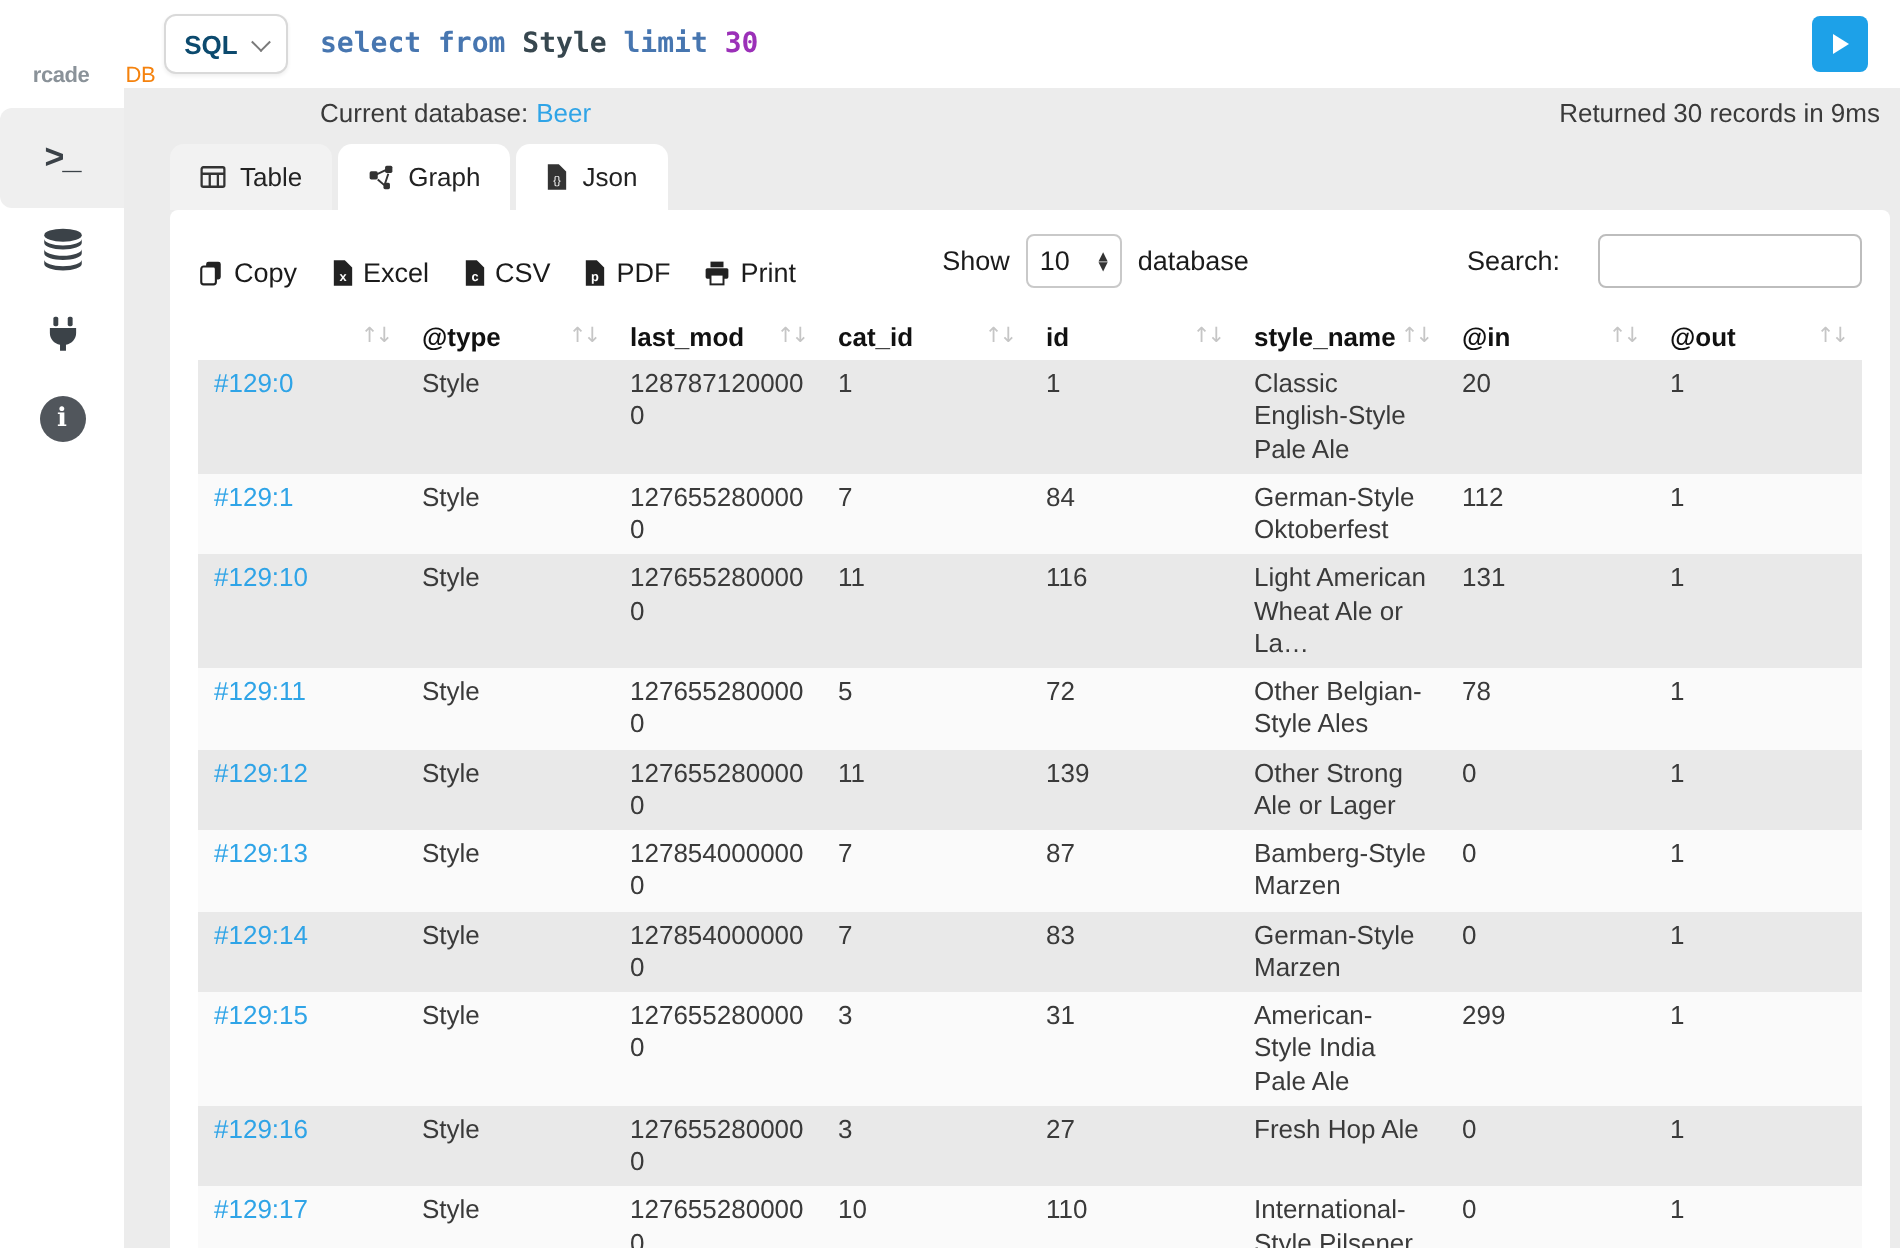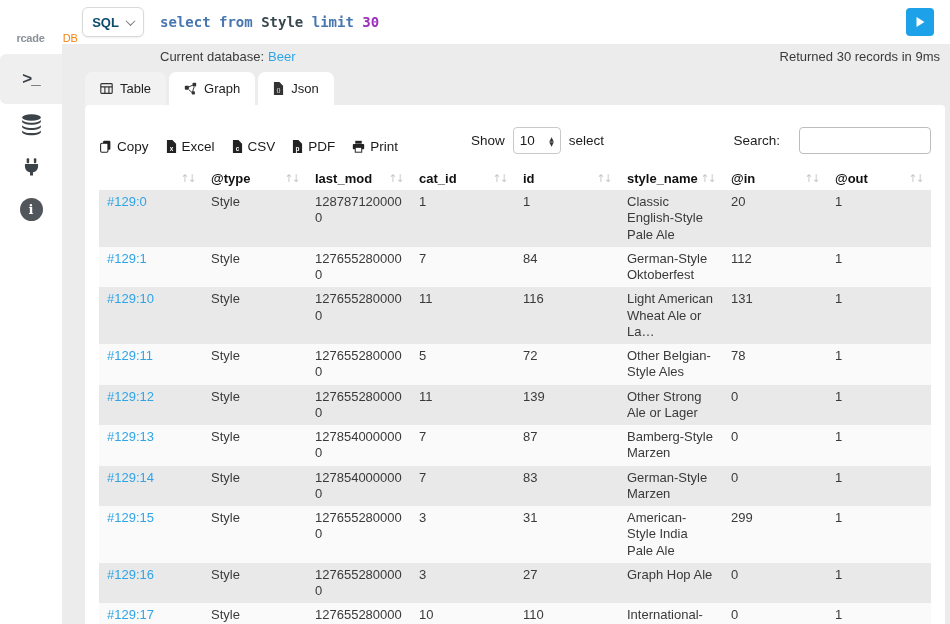--- a/index.html
+++ b/index.html
@@ -70,7 +70,7 @@
   }
   .toolbar { display:flex; align-items:flex-end; font-size:13.5px; color:#1b1b1b; }
   .export-btn { display:flex; align-items:center; gap:5px; margin-right:17px; font-weight:500; cursor:pointer; background:none; border:none; font-size:13.5px; color:#1b1b1b; font-family:inherit; }
-  .show-group { display:flex; align-items:center; gap:8px; margin-left:56px;margin-top:10px; }
+  .show-group { display:flex; align-items:center; gap:8px; margin-left:56px; }
   .length-select {
     width:48px; height:27px; border:1px solid #c9c9c9; border-radius:4px; background:#fff;
     display:flex; align-items:center; justify-content:space-between; padding:0 6px; cursor:pointer;

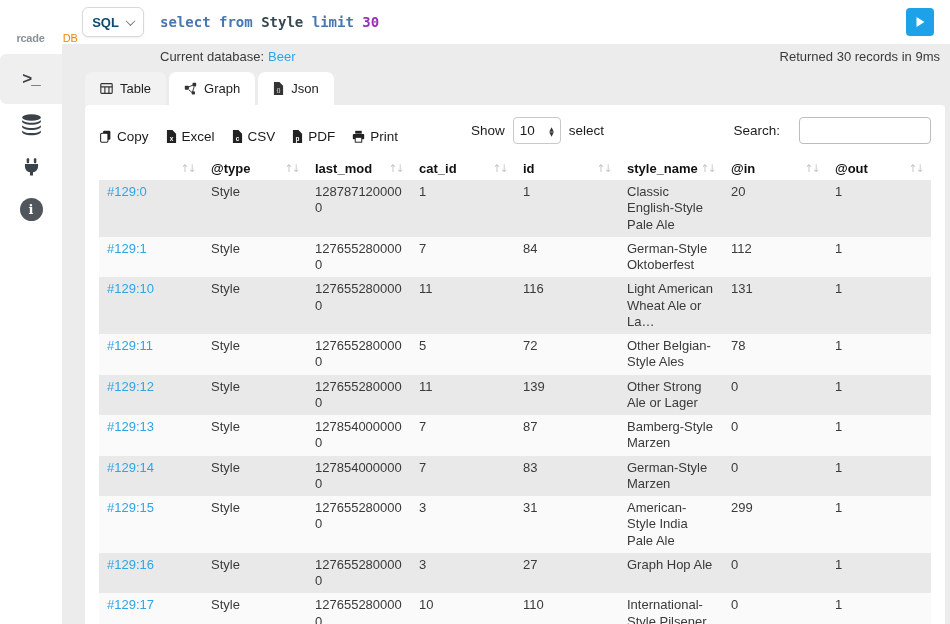--- a/index.html
+++ b/index.html
@@ -257,7 +257,7 @@
               <span>▼</span>
             </span>
         </div>
-        <span>select</span>
+        <span>database</span>
       </div>
 
       <div class="search-group">

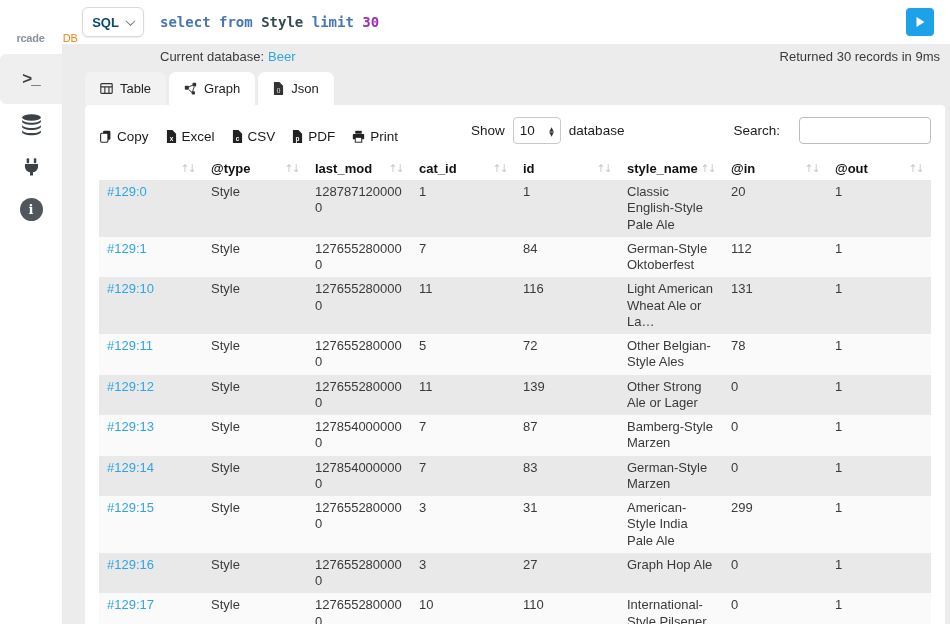--- a/index.html
+++ b/index.html
@@ -406,7 +406,7 @@
             <td>1276552800000</td>
             <td>3</td>
             <td>27</td>
-            <td>Graph Hop Ale</td>
+            <td>Fresh Hop Ale</td>
             <td>0</td>
             <td>1</td>
           </tr>

